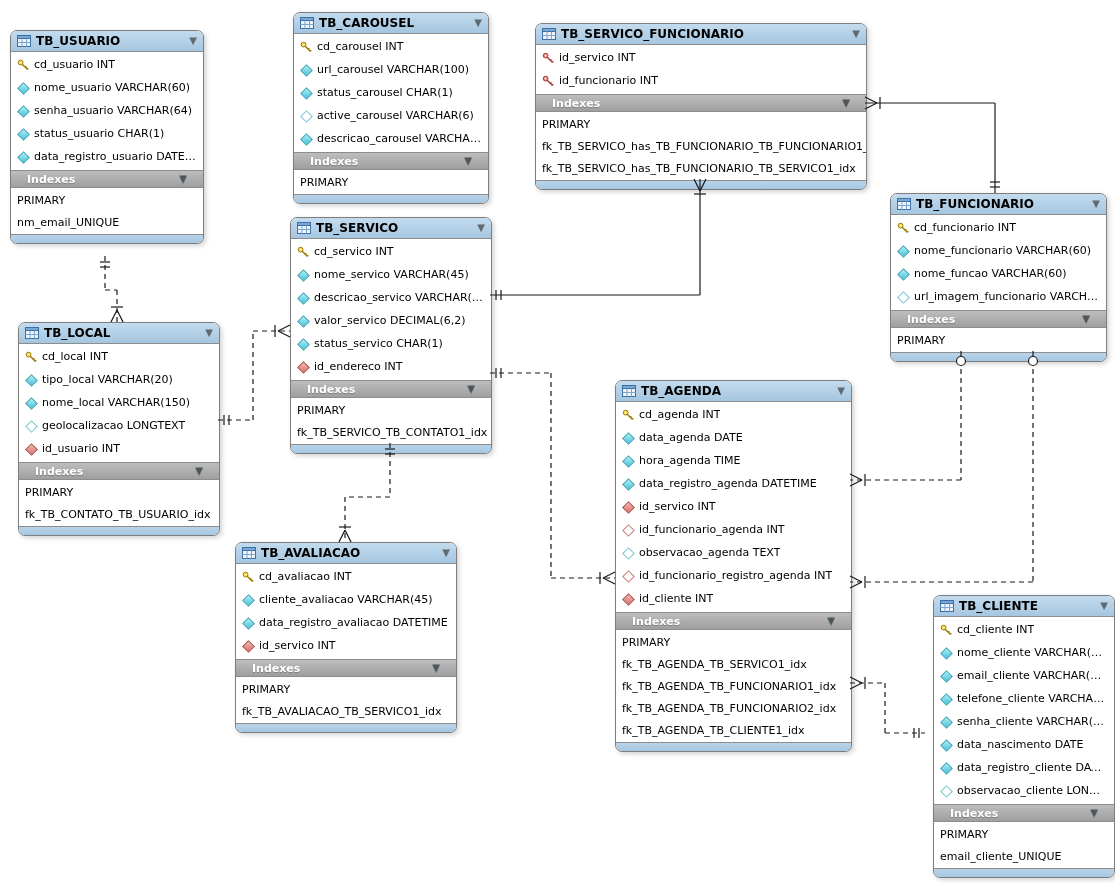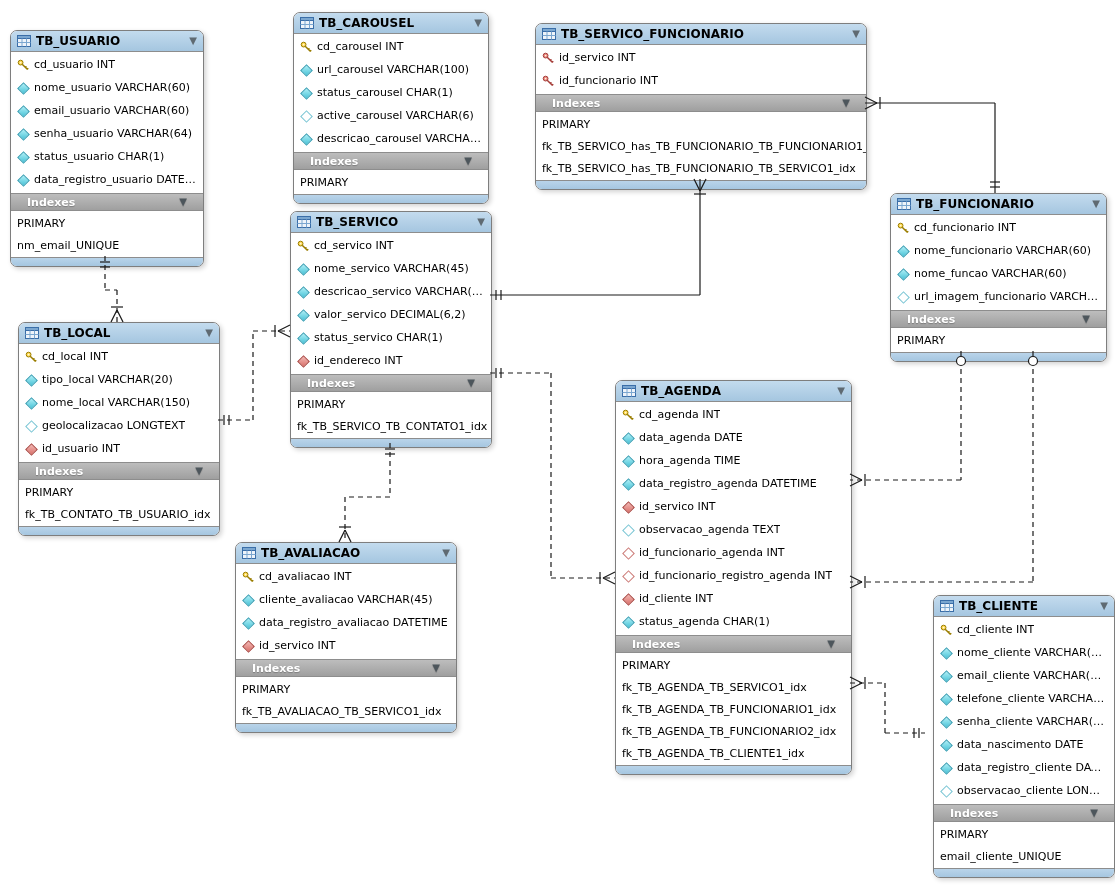--- a/index.html
+++ b/index.html
@@ -106,12 +106,6 @@
           <span class="icon-cell">
             <span class="diamond d-cyan"></span>
           </span>
-          <span class="txt">email_usuario VARCHAR(60)</span>
-        </div>
-        <div class="trow">
-          <span class="icon-cell">
-            <span class="diamond d-cyan"></span>
-          </span>
           <span class="txt">senha_usuario VARCHAR(64)</span>
         </div>
         <div class="trow">

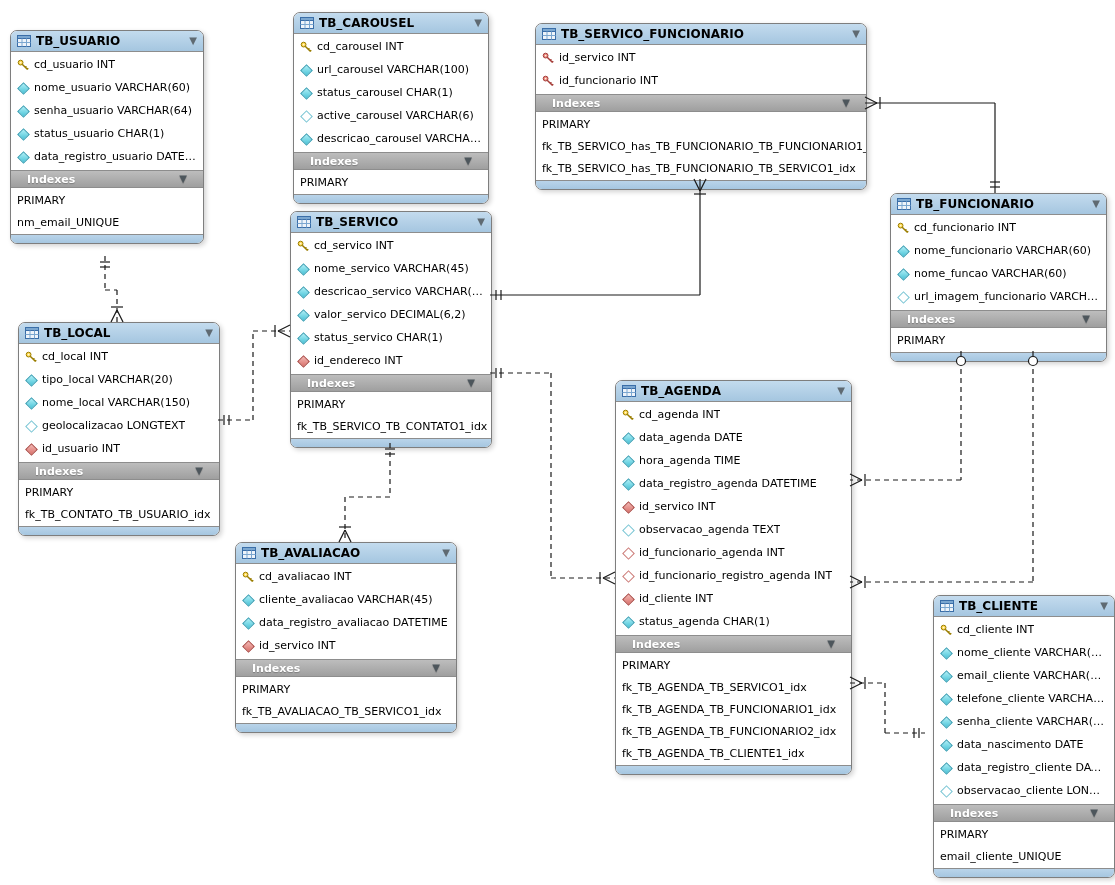--- a/index.html
+++ b/index.html
@@ -284,7 +284,7 @@
       </div>
       <div class="tfoot"></div>
     </div>
-    <div class="table-card" style="left: 290px; top: 211px; width: 200px;">
+    <div class="table-card" style="left: 290px; top: 217px; width: 200px;">
       <div class="thead">
         <svg width="14" height="12" viewBox="0 0 14 12">
           <rect x="0.5" y="0.5" width="13" height="11" fill="#eef4fa" stroke="#3a6ea8"></rect>

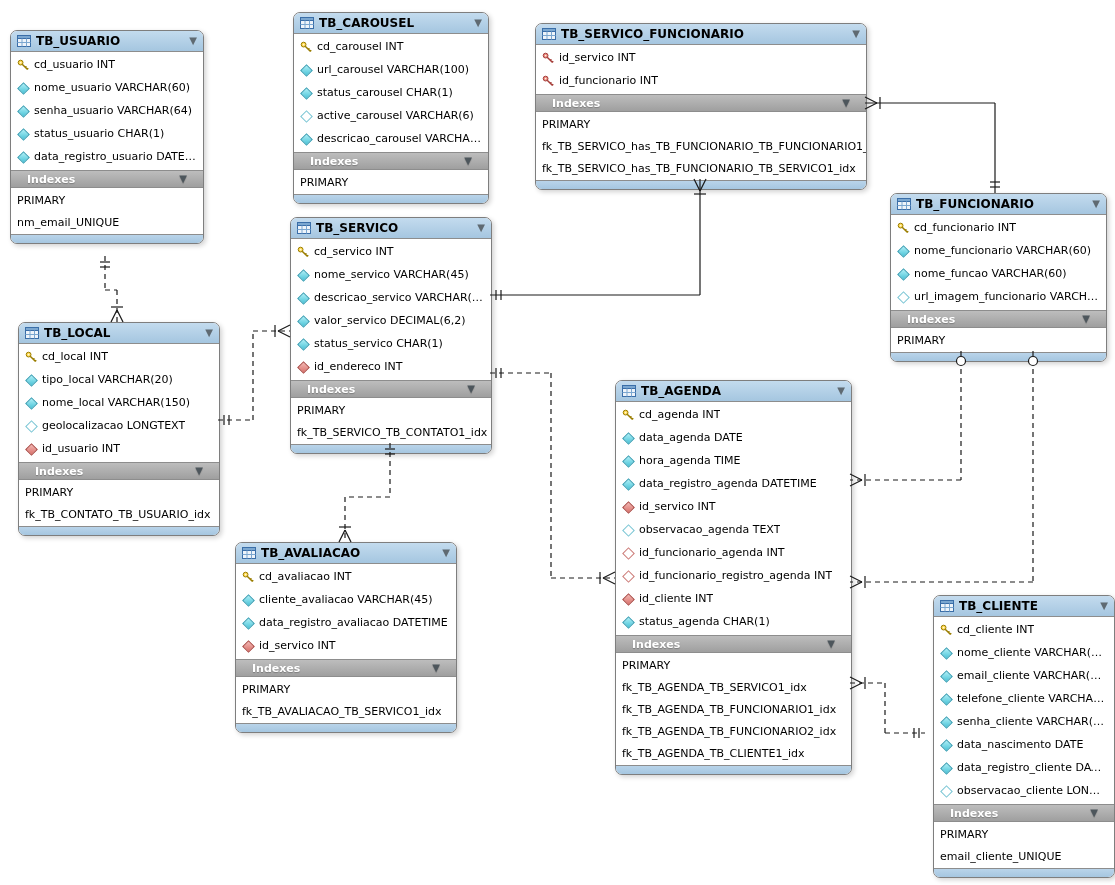--- a/index.html
+++ b/index.html
@@ -507,15 +507,15 @@
         </div>
         <div class="trow">
           <span class="icon-cell">
+            <span class="diamond d-red-open"></span>
+          </span>
+          <span class="txt">id_funcionario_agenda INT</span>
+        </div>
+        <div class="trow">
+          <span class="icon-cell">
             <span class="diamond d-cyan-open"></span>
           </span>
           <span class="txt">observacao_agenda TEXT</span>
-        </div>
-        <div class="trow">
-          <span class="icon-cell">
-            <span class="diamond d-red-open"></span>
-          </span>
-          <span class="txt">id_funcionario_agenda INT</span>
         </div>
         <div class="trow">
           <span class="icon-cell">

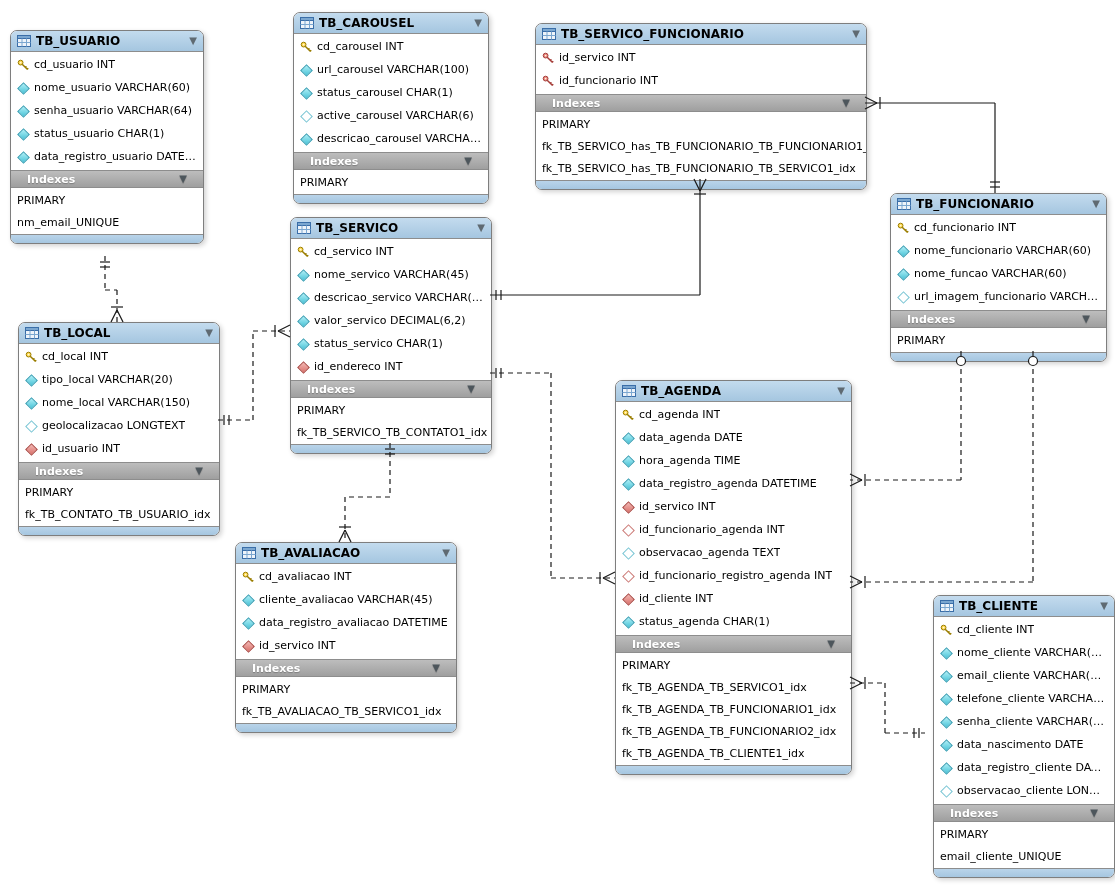--- a/index.html
+++ b/index.html
@@ -529,12 +529,6 @@
           </span>
           <span class="txt">id_cliente INT</span>
         </div>
-        <div class="trow">
-          <span class="icon-cell">
-            <span class="diamond d-cyan"></span>
-          </span>
-          <span class="txt">status_agenda CHAR(1)</span>
-        </div>
       </div>
       <div class="idxhead">
         <span class="ilabel">Indexes</span>

